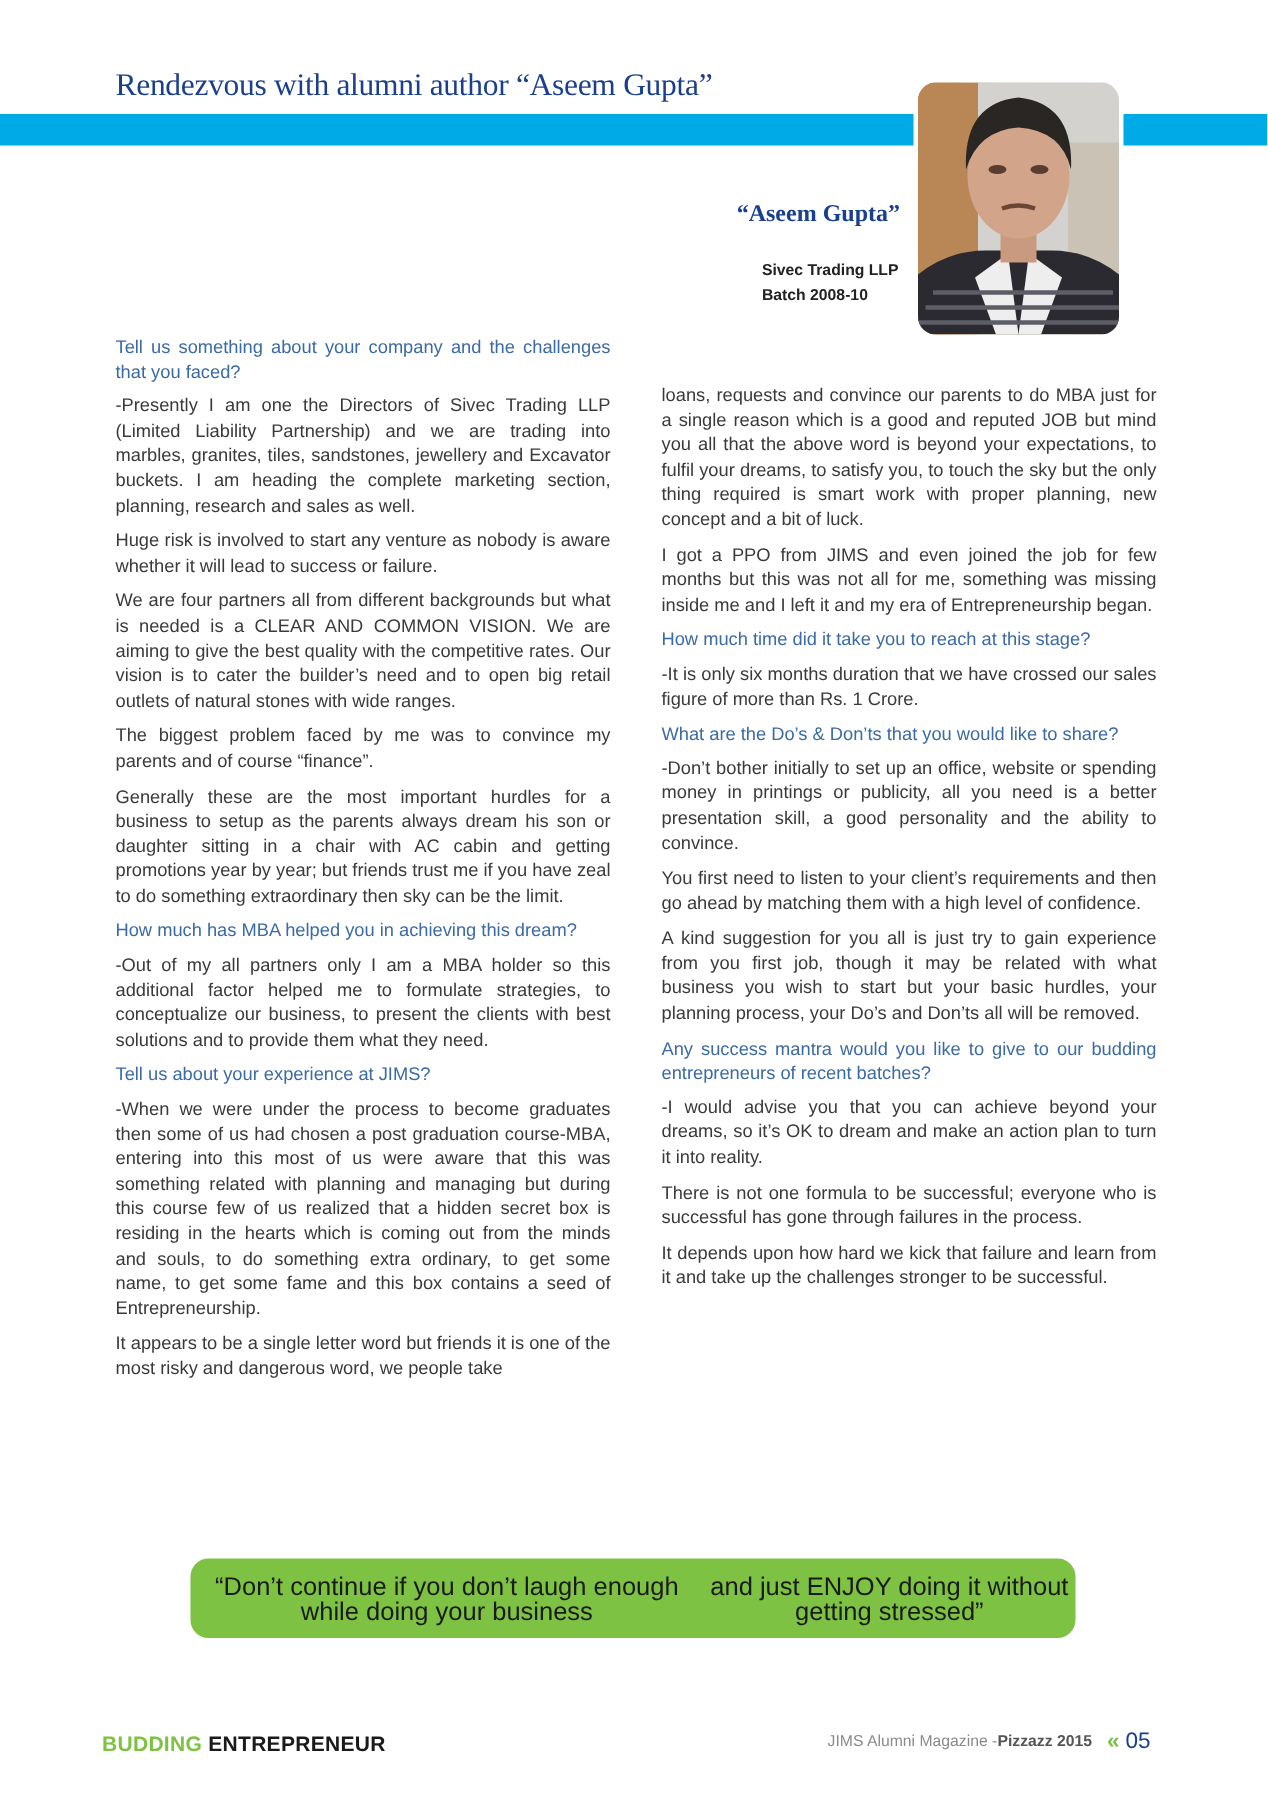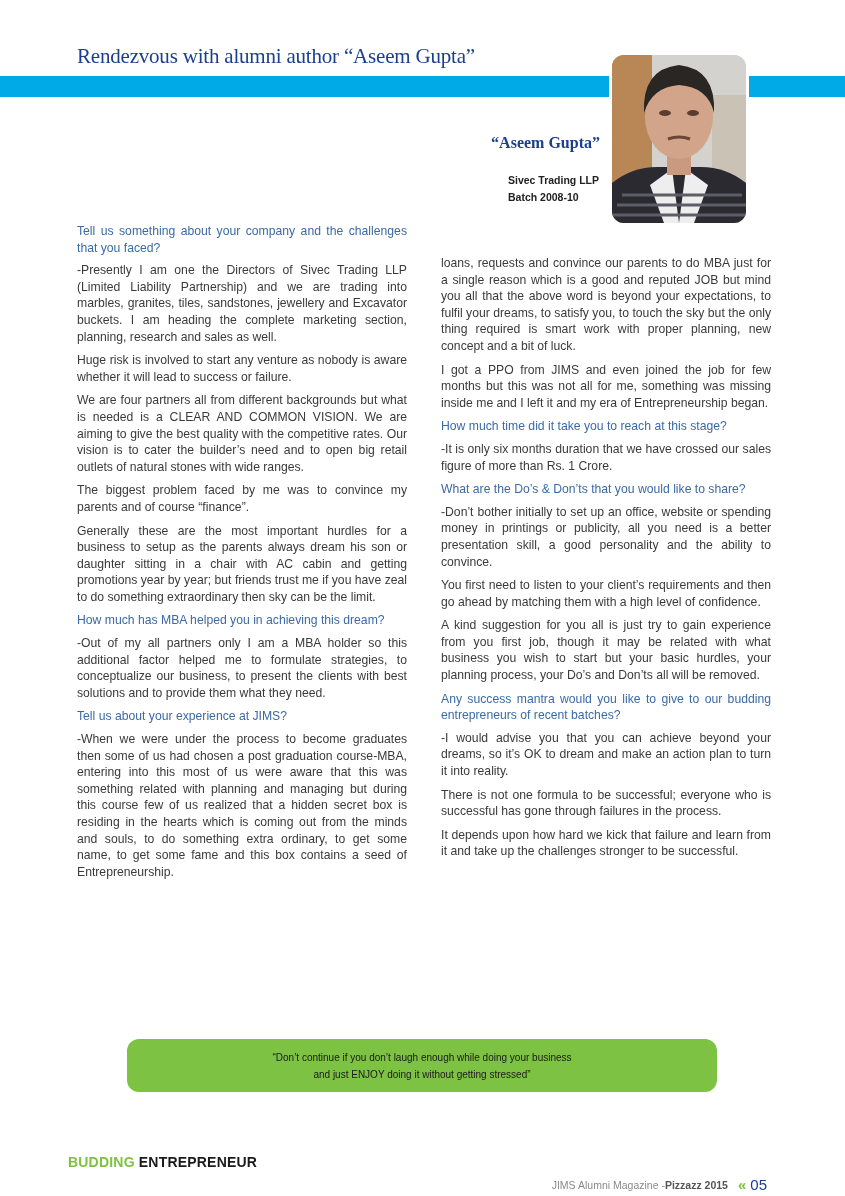--- a/index.html
+++ b/index.html
@@ -104,6 +104,7 @@
     <p class="a">-Out of my all partners only I am a MBA holder so this additional factor helped me to formulate strategies, to conceptualize our business, to present the clients with best solutions and to provide them what they need.</p>
     <p class="q">Tell us about your experience at JIMS?</p>
     <p class="a">-When we were under the process to become graduates then some of us had chosen a post graduation course-MBA, entering into this most of us were aware that this was something related with planning and managing but during this course few of us realized that a hidden secret box is residing in the hearts which is coming out from the minds and souls, to do something extra ordinary, to get some name, to get some fame and this box contains a seed of Entrepreneurship.</p>
+    <p class="a">It appears to be a single letter word but friends it is one of the most risky and dangerous word, we people take</p>
   </div>
 <div class="col right" id="col-right">
     <p class="a">loans, requests and convince our parents to do MBA just for a single reason which is a good and reputed JOB but mind you all that the above word is beyond your expectations, to fulfil your dreams, to satisfy you, to touch the sky but the only thing required is smart work with proper planning, new concept and a bit of luck.</p>

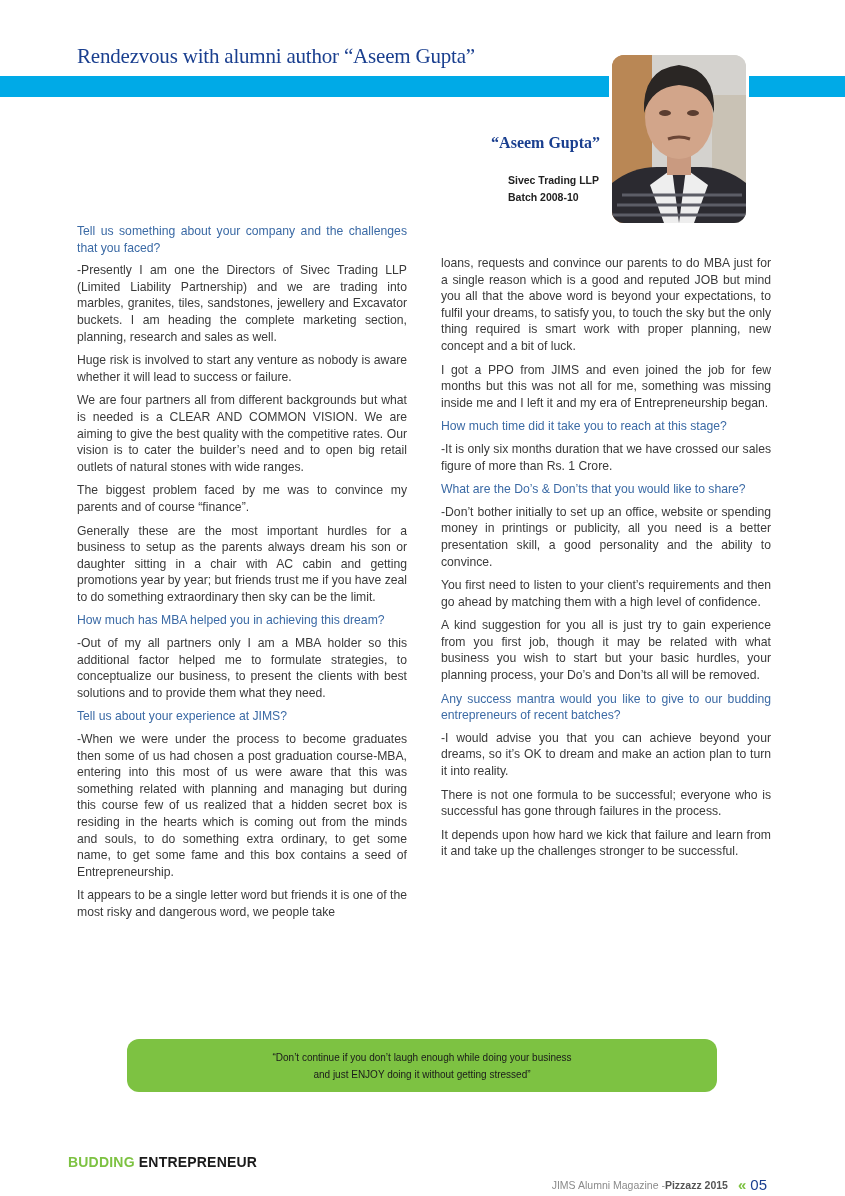--- a/index.html
+++ b/index.html
@@ -44,8 +44,8 @@
   .quote-box {
     position: absolute; left: 127px; top: 1039px; width: 590px; height: 53px;
     background: #7dc242; border-radius: 12px;
-    display: flex; flex-direction: column; align-items: center; justify-content: center;
-    font-size: 10px; line-height: 17px; color: #1a1a1a; text-align: center;
+    display: flex; flex-direction: row; align-items: center; justify-content: center;
+    font-size: 17px; line-height: 17px; color: #1a1a1a; text-align: center;
   }
   .footer-left {
     position: absolute; left: 68px; top: 1154px; font-size: 14px; font-weight: bold;

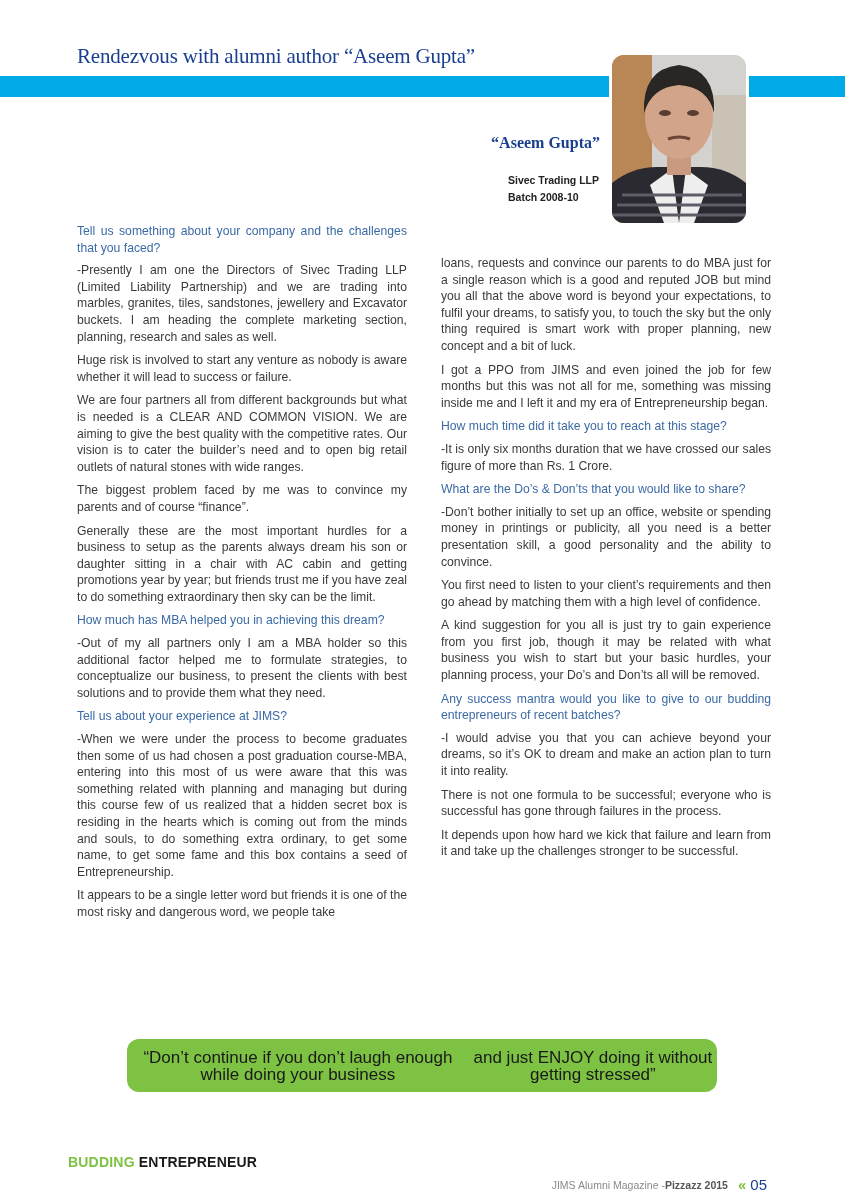--- a/index.html
+++ b/index.html
@@ -55,7 +55,7 @@
   .footer-left .k { color: #1a1a1a; }
   .footer-right {
     position: absolute; right: 78px; top: 1152px; font-size: 10.5px; color: #8a8a8a;
-    display: flex; align-items: center; gap: 4px; margin-top: 24px;
+    display: flex; align-items: center; gap: 4px;
   }
   .footer-right .mag-b { color: #555; font-weight: bold; }
   .chev { color: #7dc242; font-weight: bold; font-size: 15px; line-height: 10px; margin-left: 6px; }

